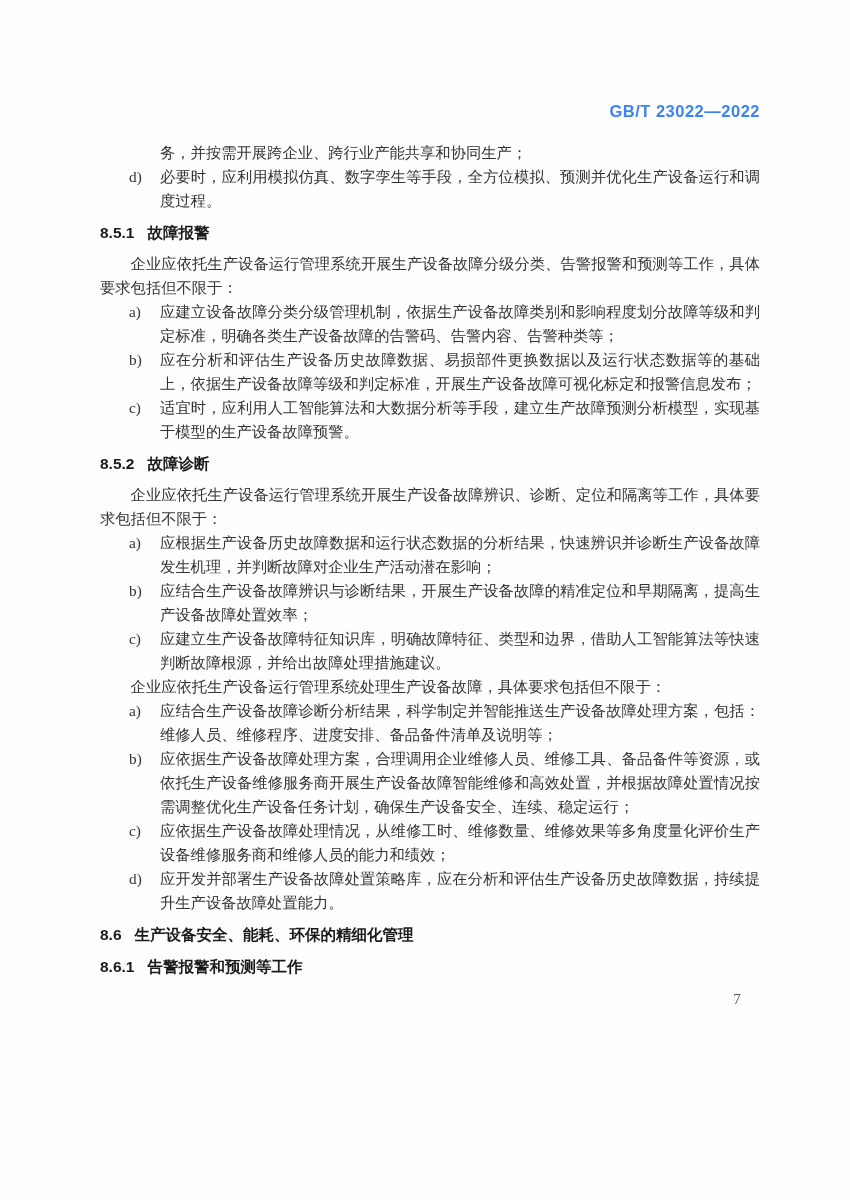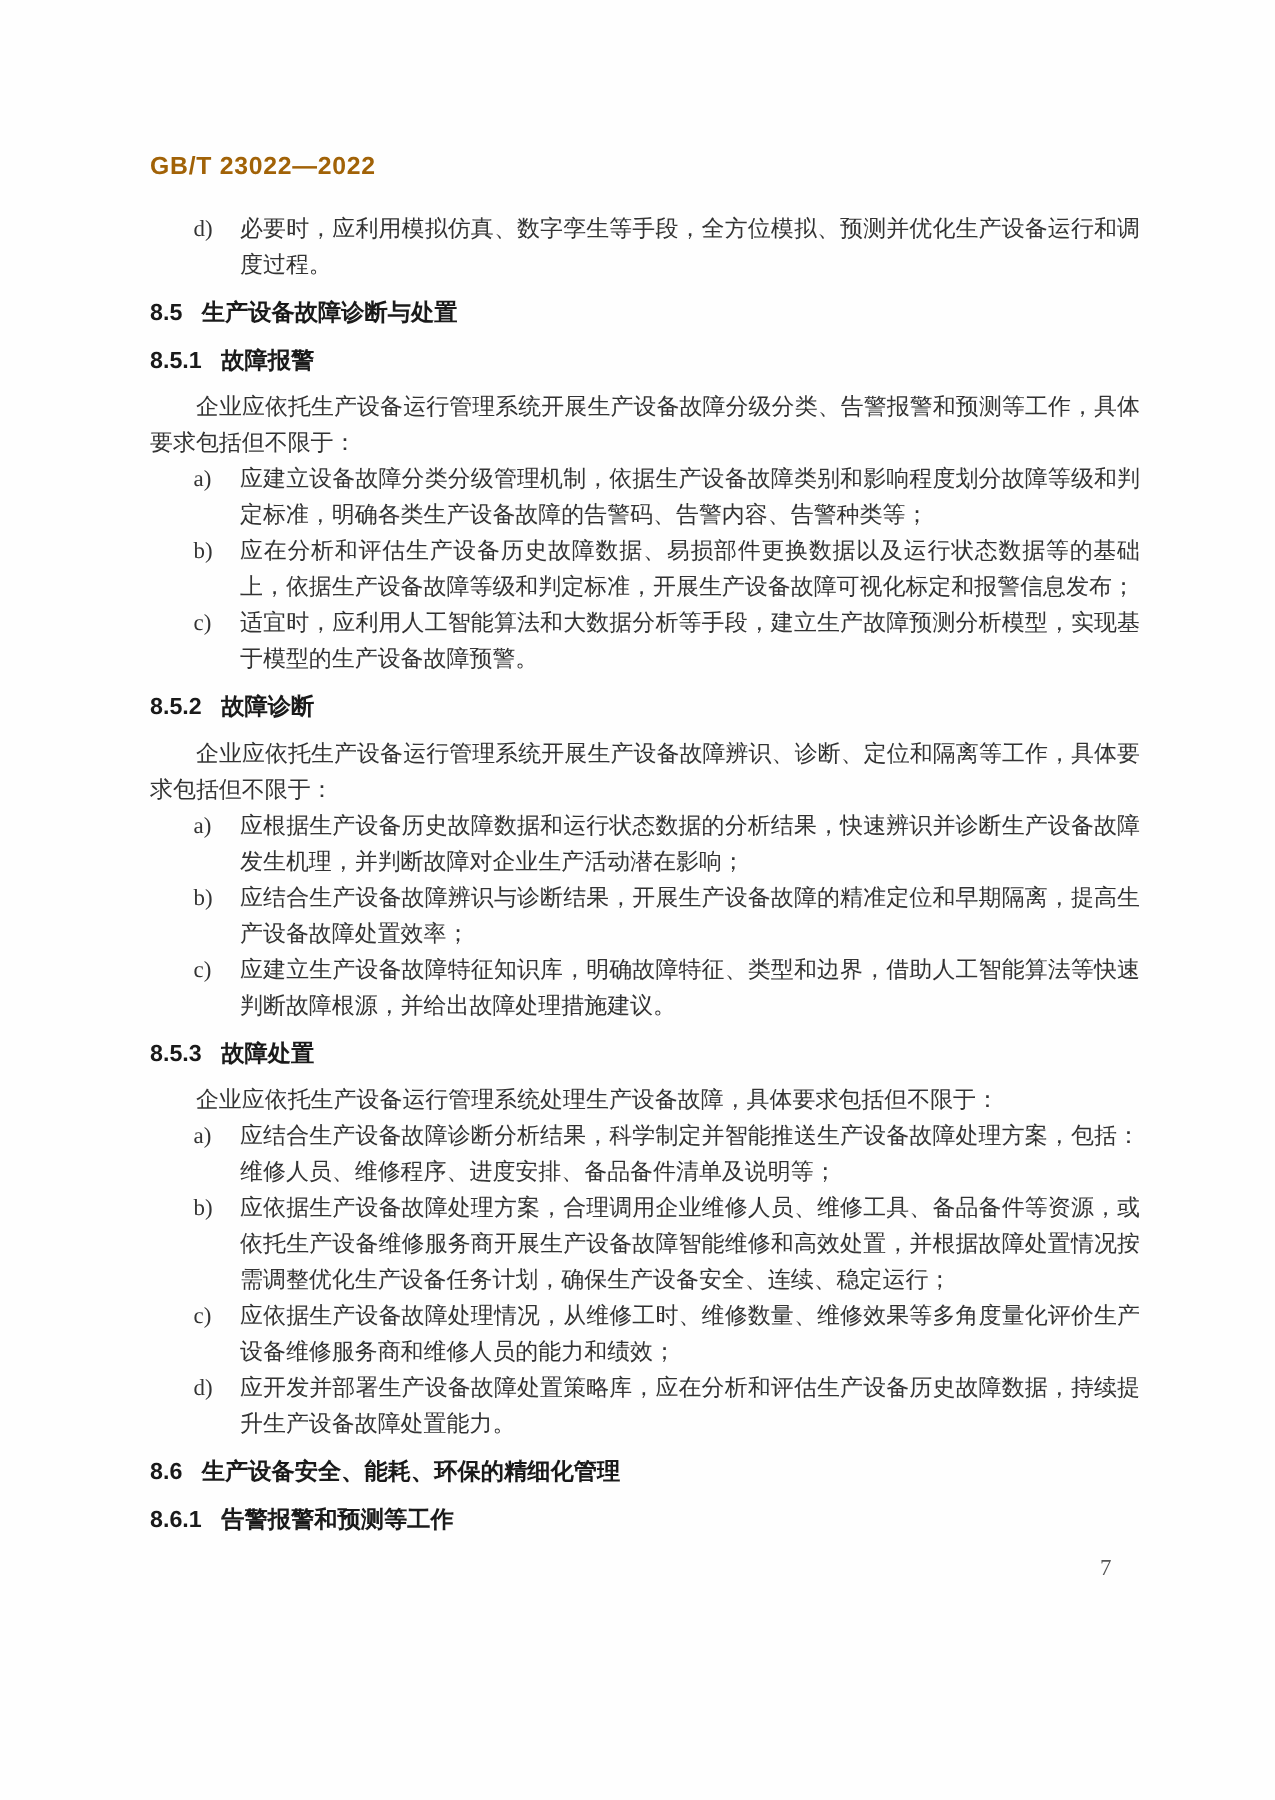--- a/index.html
+++ b/index.html
@@ -23,13 +23,13 @@
     width: 660px;
   }
   .std-header {
-    text-align: left;
+    text-align: right;
     font-family: "Liberation Sans", "DejaVu Sans", sans-serif;
     font-weight: 700;
     font-size: 16.5px;
     line-height: 16px;
     letter-spacing: 0.5px;
-    color: #a16207;
+    color: #3b82f6;
     margin-bottom: 22px;
   }
   .hang {

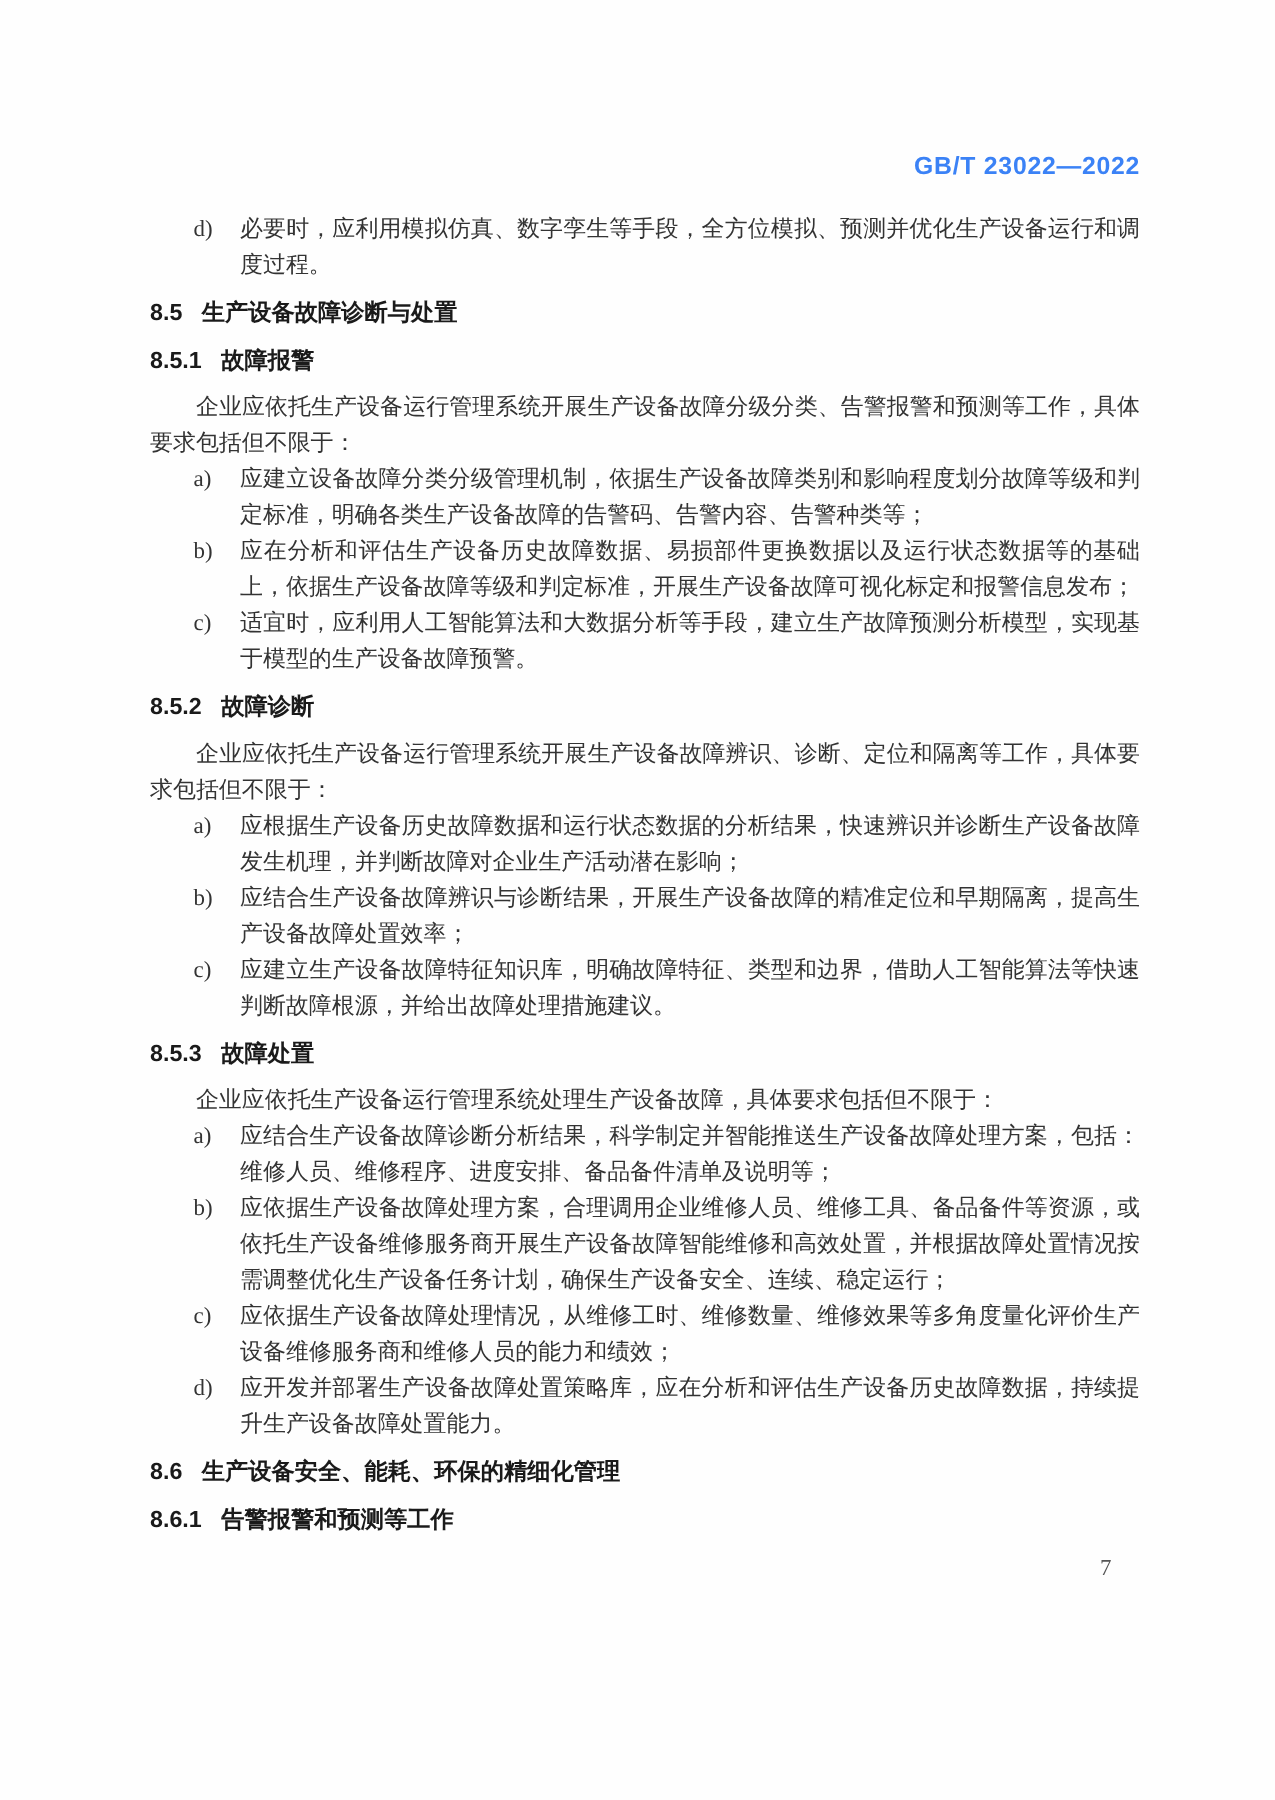--- a/index.html
+++ b/index.html
@@ -76,6 +76,7 @@
     <div class="std-header">GB/T 23022—2022</div>
 
     <section>
+      <p class="hang">务，并按需开展跨企业、跨行业产能共享和协同生产；</p>
       <div class="li">
         <span class="li-label">d)</span>
         <span class="li-text">必要时，应利用模拟仿真、数字孪生等手段，全方位模拟、预测并优化生产设备运行和调度过程。</span>

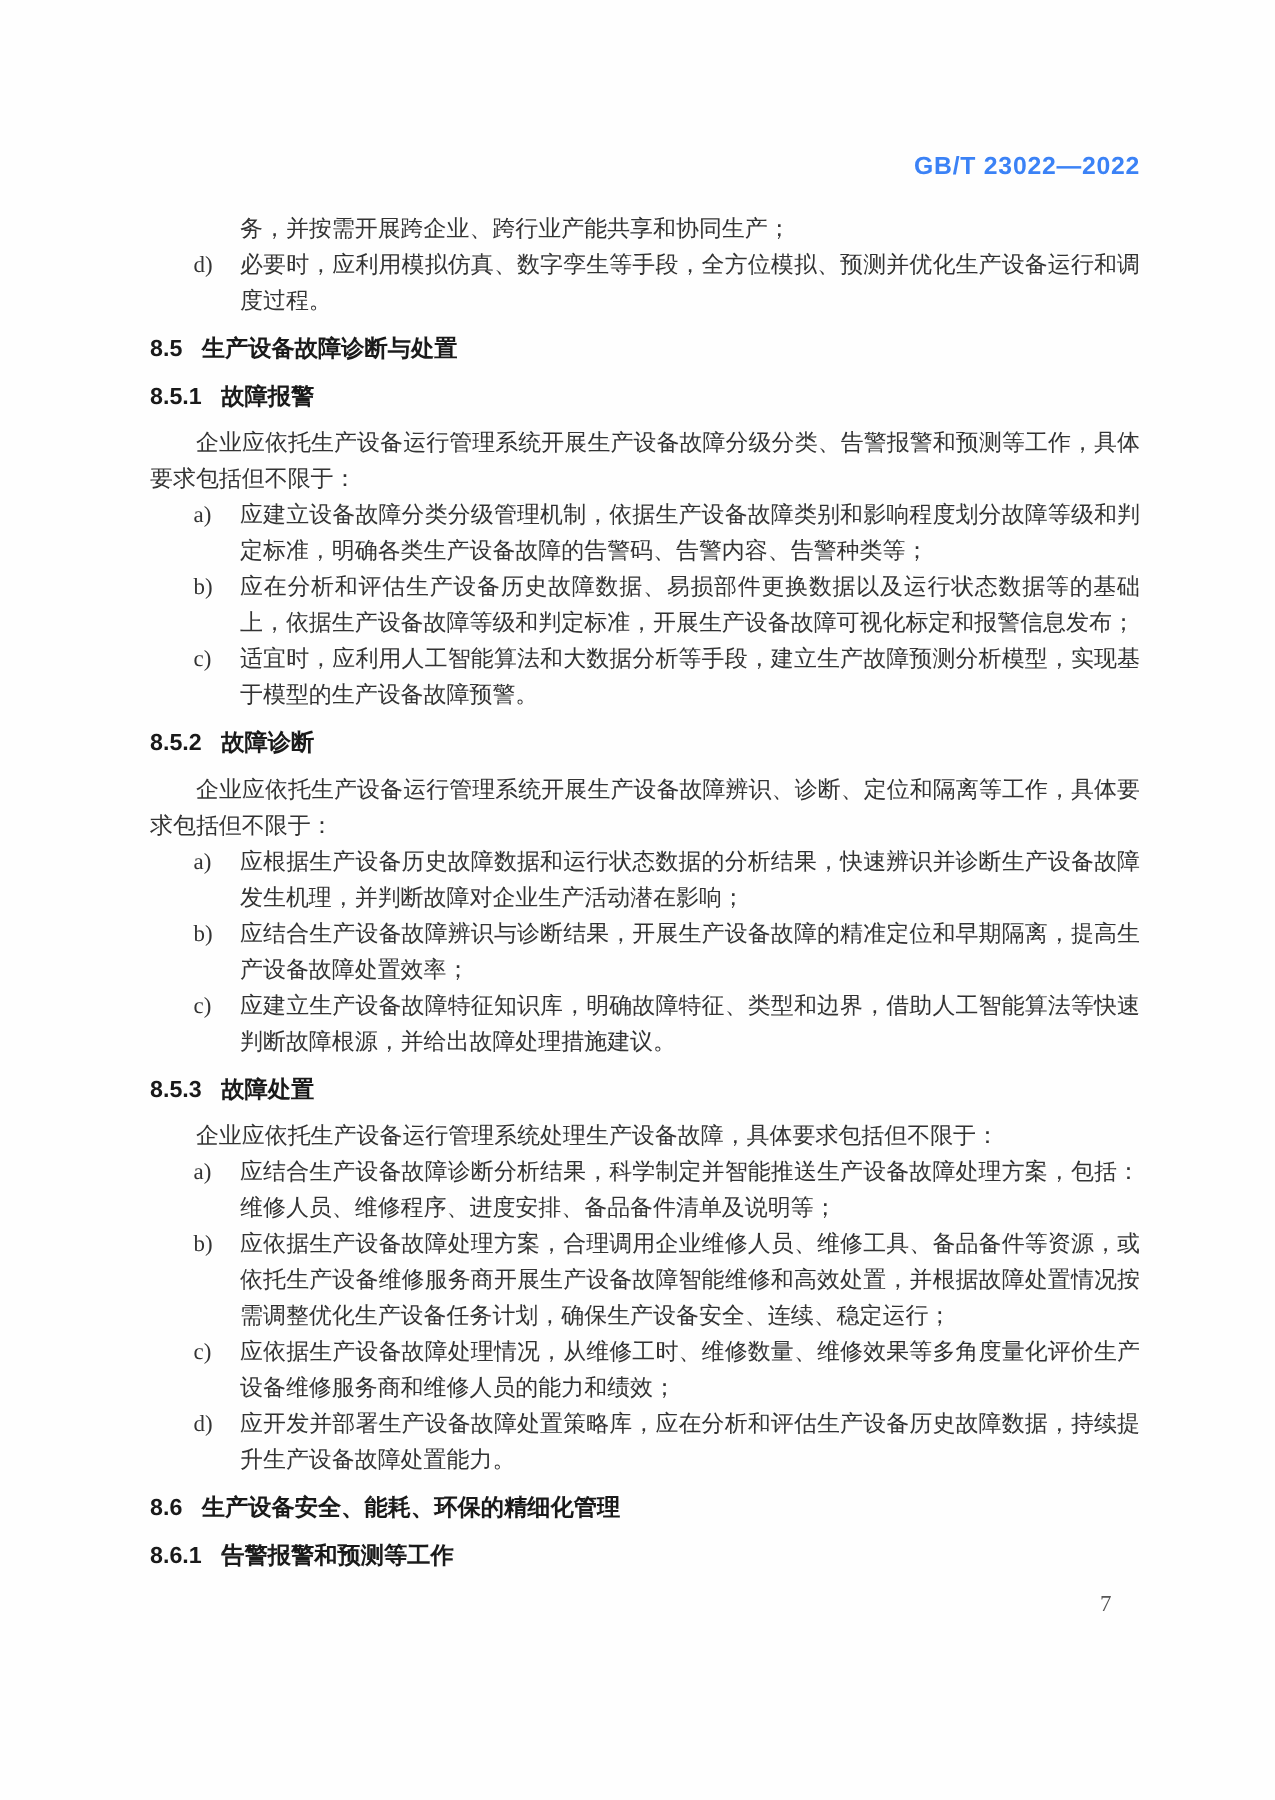--- a/index.html
+++ b/index.html
@@ -83,7 +83,6 @@
       </div>
     </section>
 
-    <h2><span class="sec-num">8.5</span><span>生产设备故障诊断与处置</span></h2>
 
     <h3><span class="sec-num">8.5.1</span><span>故障报警</span></h3>
     <p class="intro">企业应依托生产设备运行管理系统开展生产设备故障分级分类、告警报警和预测等工作，具体要求包括但不限于：</p>

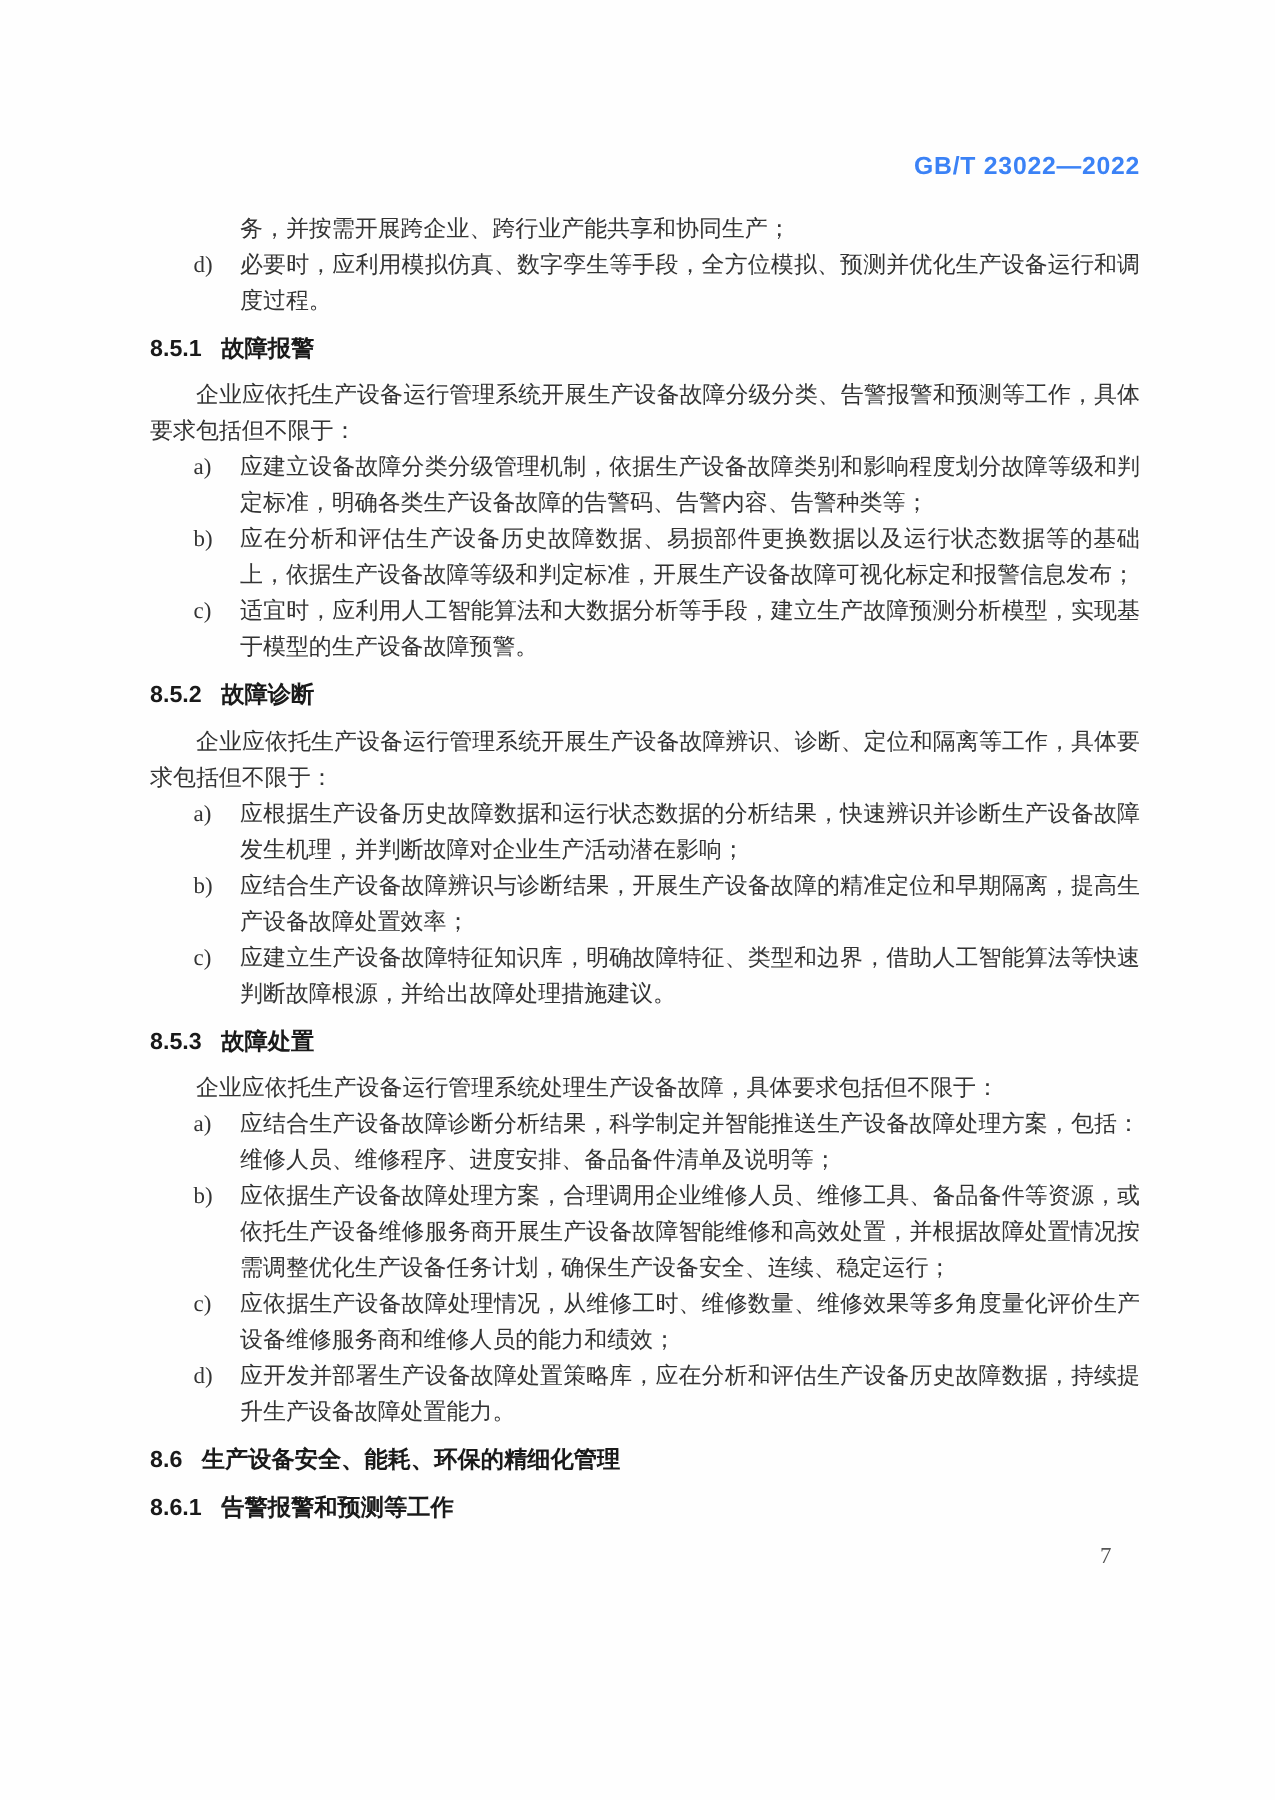--- a/index.html
+++ b/index.html
@@ -118,7 +118,6 @@
       </div>
     </div>
 
-    <h3><span class="sec-num">8.5.3</span><span>故障处置</span></h3>
     <p class="intro">企业应依托生产设备运行管理系统处理生产设备故障，具体要求包括但不限于：</p>
     <div>
       <div class="li">

